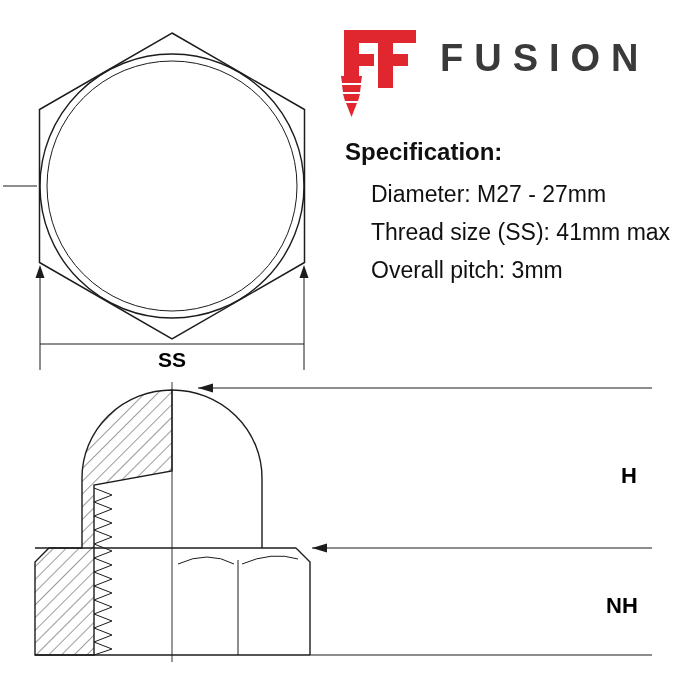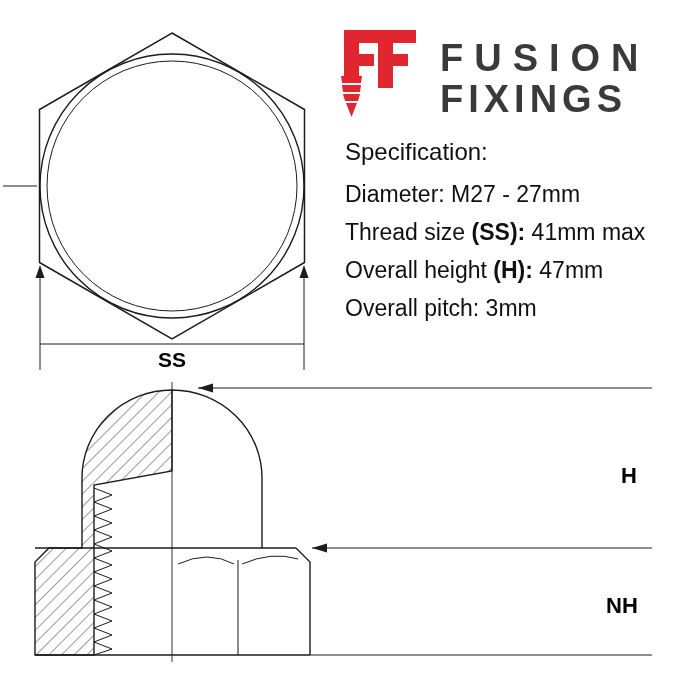--- a/index.html
+++ b/index.html
@@ -64,7 +64,6 @@
 
 <div id="logo-text" class="abs">
   <div class="brand-line1">FUSION</div>
-  <div class="brand-line2">FIXINGS</div>
 </div>
 
 <div id="spec" class="abs">

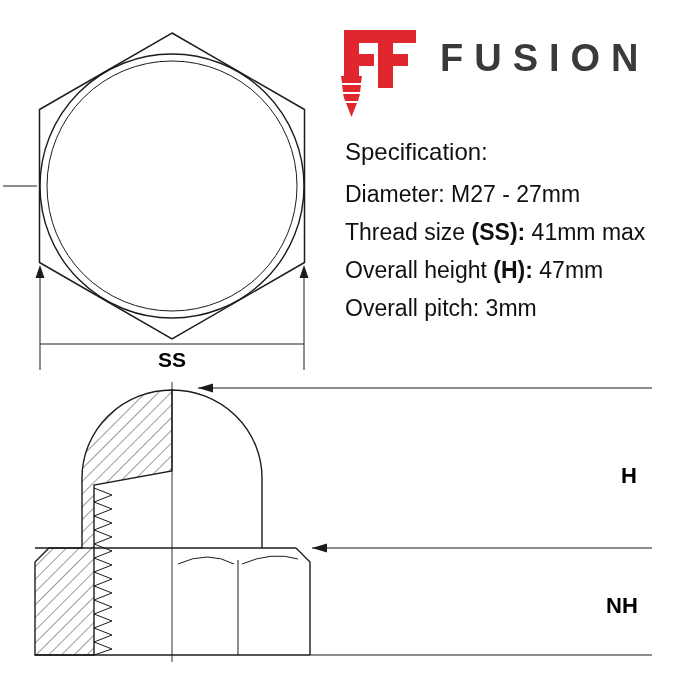--- a/index.html
+++ b/index.html
@@ -15,7 +15,7 @@
   .brand-line1{font-size:38px;letter-spacing:11px;}
   .brand-line2{font-size:38px;letter-spacing:5px;}
   #spec{left:345px;top:138px;font-size:23px;width:350px;}
-  .spec-heading{font-weight:normal;font-size:24px;margin-bottom:9px;}
+  .spec-heading{font-weight:bold;font-size:24px;margin-bottom:9px;}
   .spec-line{line-height:38px;white-space:nowrap;}
   .b{font-weight:bold;}
   svg text{font-family:"Liberation Sans",sans-serif;}

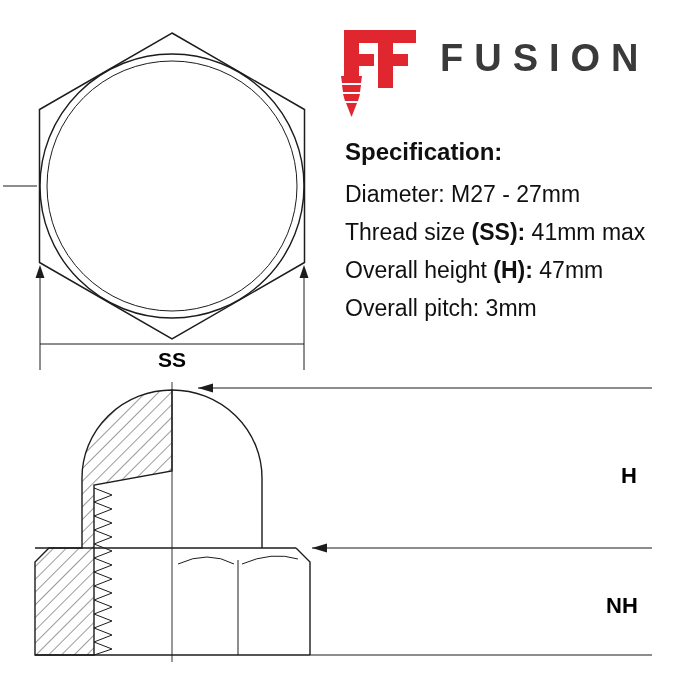--- a/index.html
+++ b/index.html
@@ -16,7 +16,7 @@
   .brand-line2{font-size:38px;letter-spacing:5px;}
   #spec{left:345px;top:138px;font-size:23px;width:350px;}
   .spec-heading{font-weight:bold;font-size:24px;margin-bottom:9px;}
-  .spec-line{line-height:38px;white-space:nowrap;}
+  .spec-line{line-height:38px;white-space:nowrap;margin-left:26px;}
   .b{font-weight:bold;}
   svg text{font-family:"Liberation Sans",sans-serif;}
 </style>

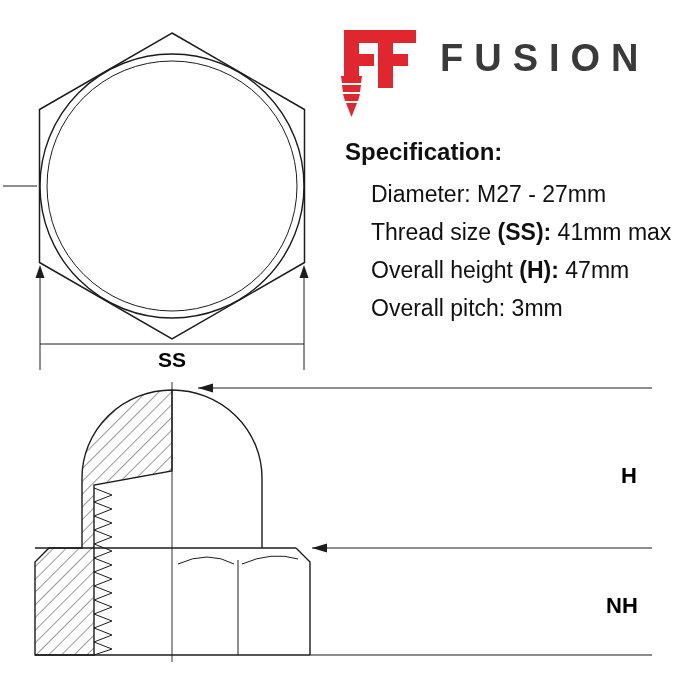--- a/index.html
+++ b/index.html
@@ -17,7 +17,7 @@
   #spec{left:345px;top:138px;font-size:23px;width:350px;}
   .spec-heading{font-weight:bold;font-size:24px;margin-bottom:9px;}
   .spec-line{line-height:38px;white-space:nowrap;margin-left:26px;}
-  .b{font-weight:bold;}
+  .b{font-weight:normal;}
   svg text{font-family:"Liberation Sans",sans-serif;}
 </style>
 </head>

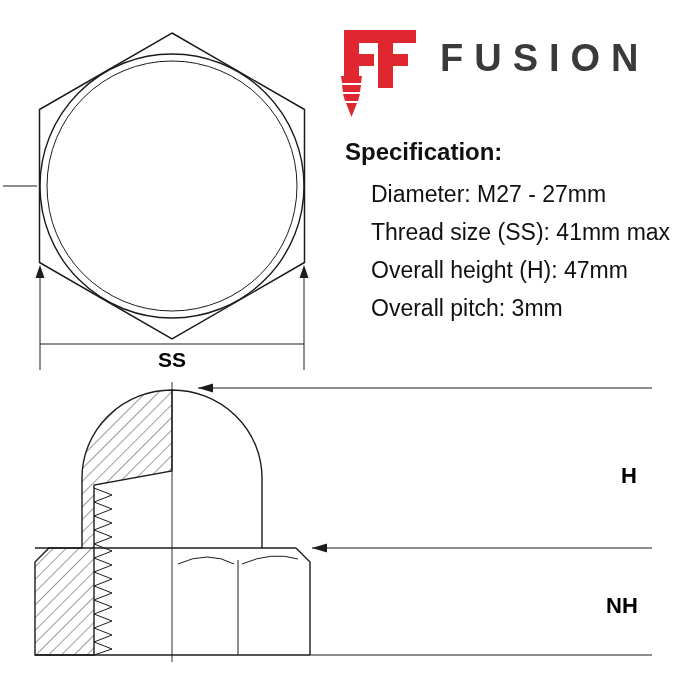--- a/index.html
+++ b/index.html
@@ -75,9 +75,6 @@
     <span>Thread size </span><span class="b">(SS):</span><span> 41mm max</span>
   </div>
   <div class="spec-line">
-    <span>Overall height </span><span class="b">(H):</span><span> 47mm</span>
-  </div>
-  <div class="spec-line">
     <span>Overall pitch: 3mm</span><span class="b"></span><span></span>
   </div>
 </div>

